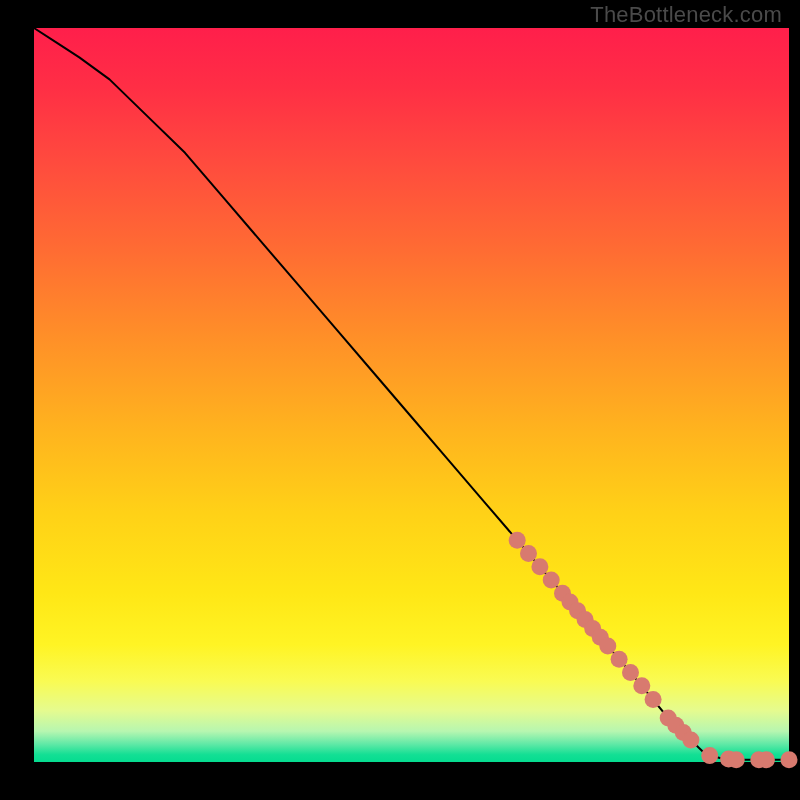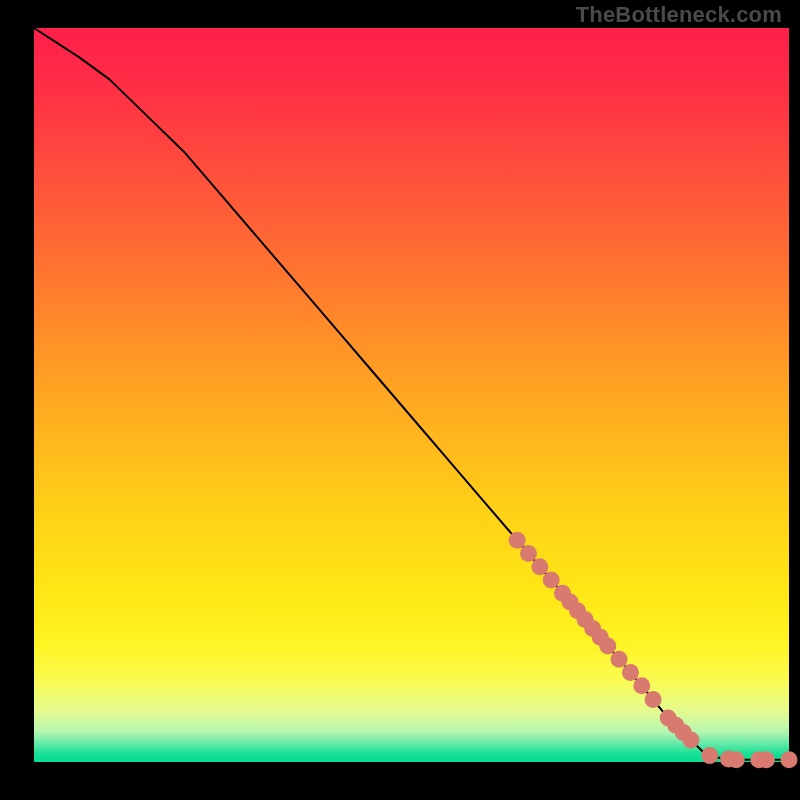--- a/index.html
+++ b/index.html
@@ -26,7 +26,6 @@
     font-size: 22px;
     color: #4a4a4a;
     letter-spacing: 0.2px;
-    font-weight: bold;
   }
   
   svg {

